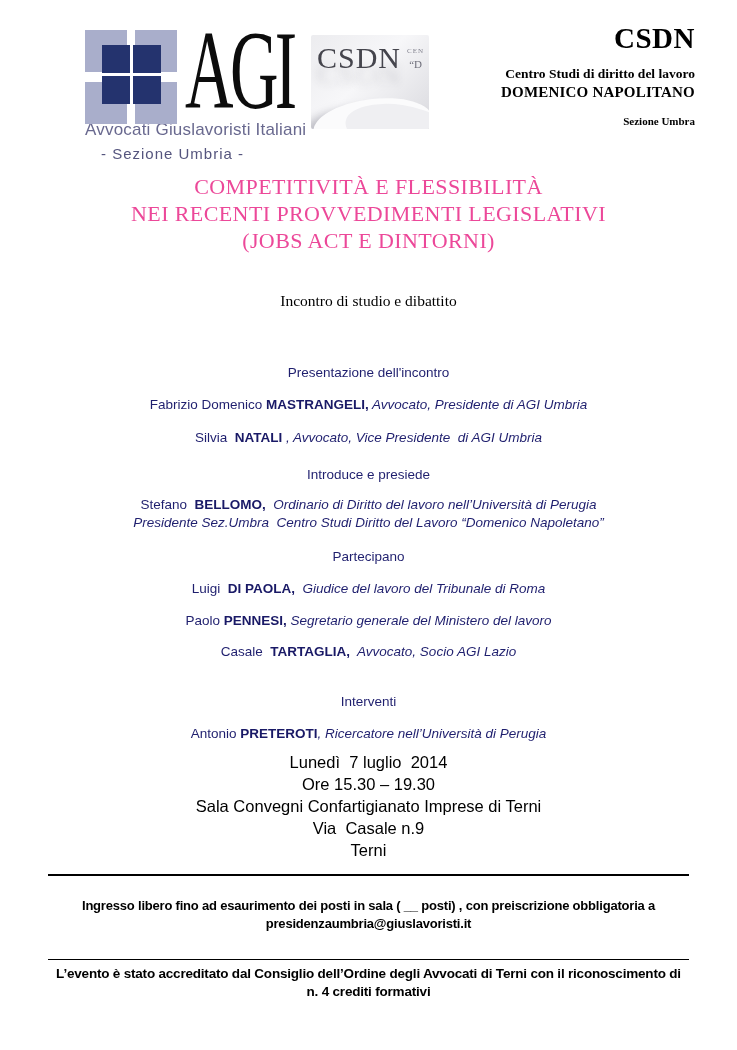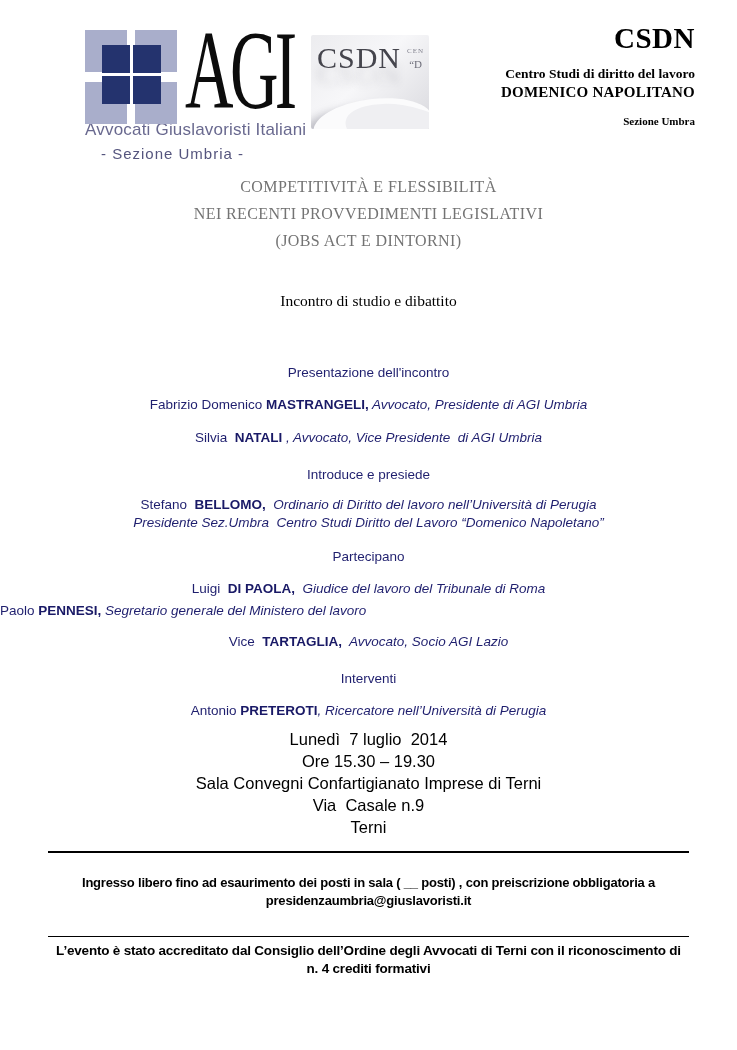--- a/index.html
+++ b/index.html
@@ -59,7 +59,7 @@
   .content { text-align:center; }
   .title {
     margin-top:13px; font-family:"Liberation Serif", serif; font-weight:normal;
-    font-size:16px; line-height:27px; color:#737373; letter-spacing:.4px;
+    font-size:22px; line-height:27px; color:#ec4899; letter-spacing:.4px;
   }
   .subtitle { margin-top:38px; font-family:"Liberation Serif", serif; font-size:15.5px; line-height:18px; color:#000; }
 

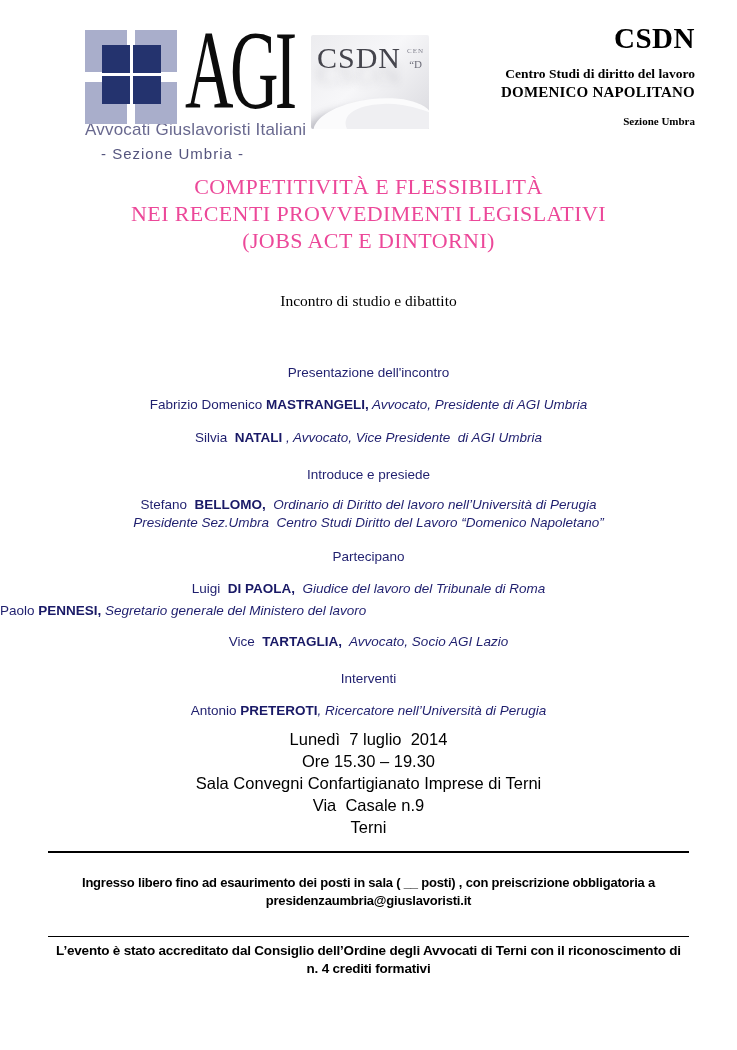--- a/index.html
+++ b/index.html
@@ -75,7 +75,7 @@
   .m-stef   { margin-top:12px; }
   .m-part   { margin-top:16px; }
   .m-luigi  { margin-top:14px; }
-  .m-paolo  { margin-top:4px; text-align:left; }
+  .m-paolo  { margin-top:14px; text-align:center; }
   .m-furio  { margin-top:13px; }
   .m-interv { margin-top:19px; }
   .m-emilio { margin-top:14px; }

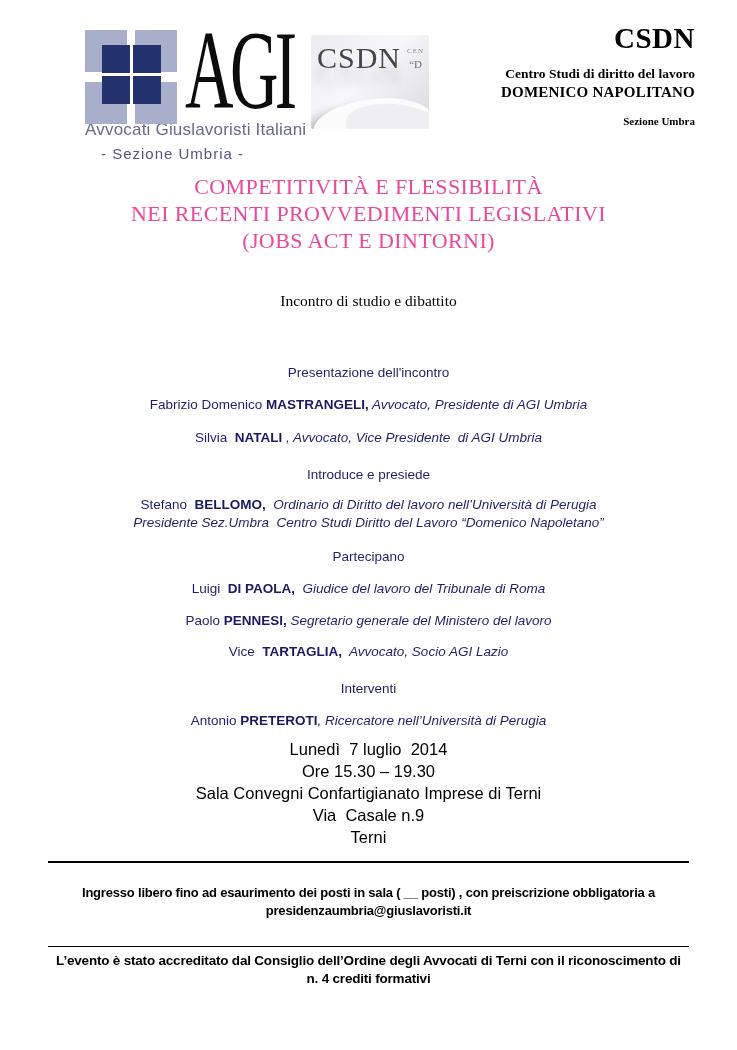--- a/index.html
+++ b/index.html
@@ -158,7 +158,7 @@
 
   <p class="person m-paolo pre"><span>Paolo </span><b>PENNESI,</b><i> Segretario generale del Ministero del lavoro</i></p>
 
-  <p class="person m-furio pre"><span>Vice  </span><b>TARTAGLIA,</b><i>  Avvocato, Socio AGI Lazio</i></p>
+  <p class="person m-furio pre"><span>Casale  </span><b>TARTAGLIA,</b><i>  Avvocato, Socio AGI Lazio</i></p>
 
   <div class="prog-heading m-interv pre">Interventi</div>
 

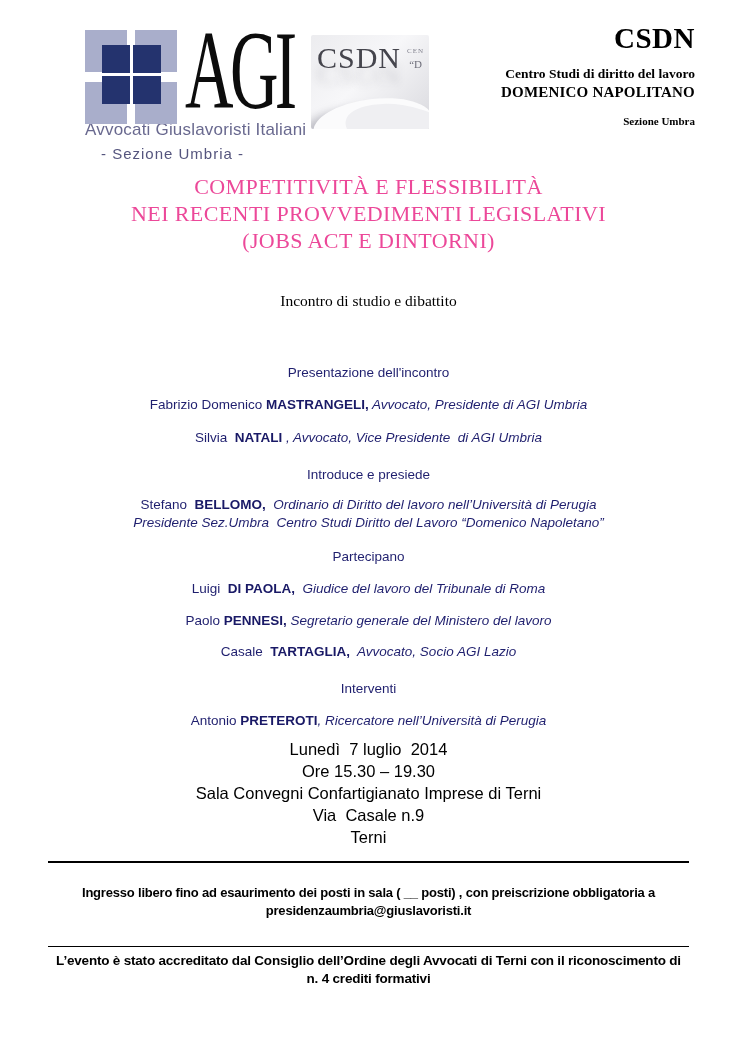--- a/index.html
+++ b/index.html
@@ -77,7 +77,7 @@
   .m-luigi  { margin-top:14px; }
   .m-paolo  { margin-top:14px; text-align:center; }
   .m-furio  { margin-top:13px; }
-  .m-interv { margin-top:19px; }
+  .m-interv { margin-top:32px; }
   .m-emilio { margin-top:14px; }
   .m-anton  { margin-top:14px; }
 

